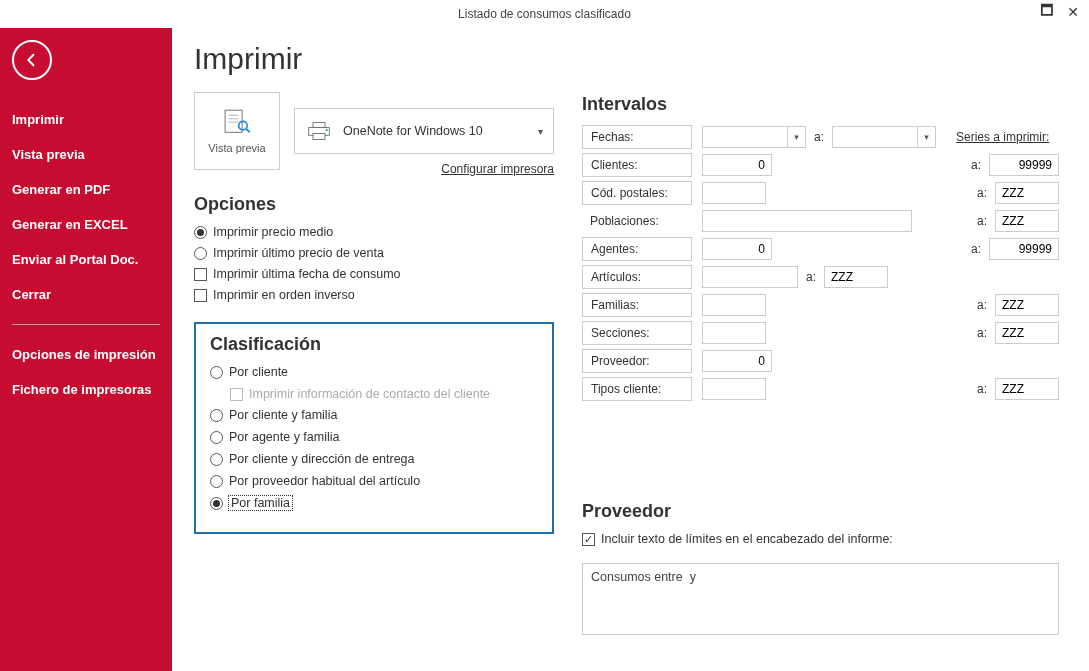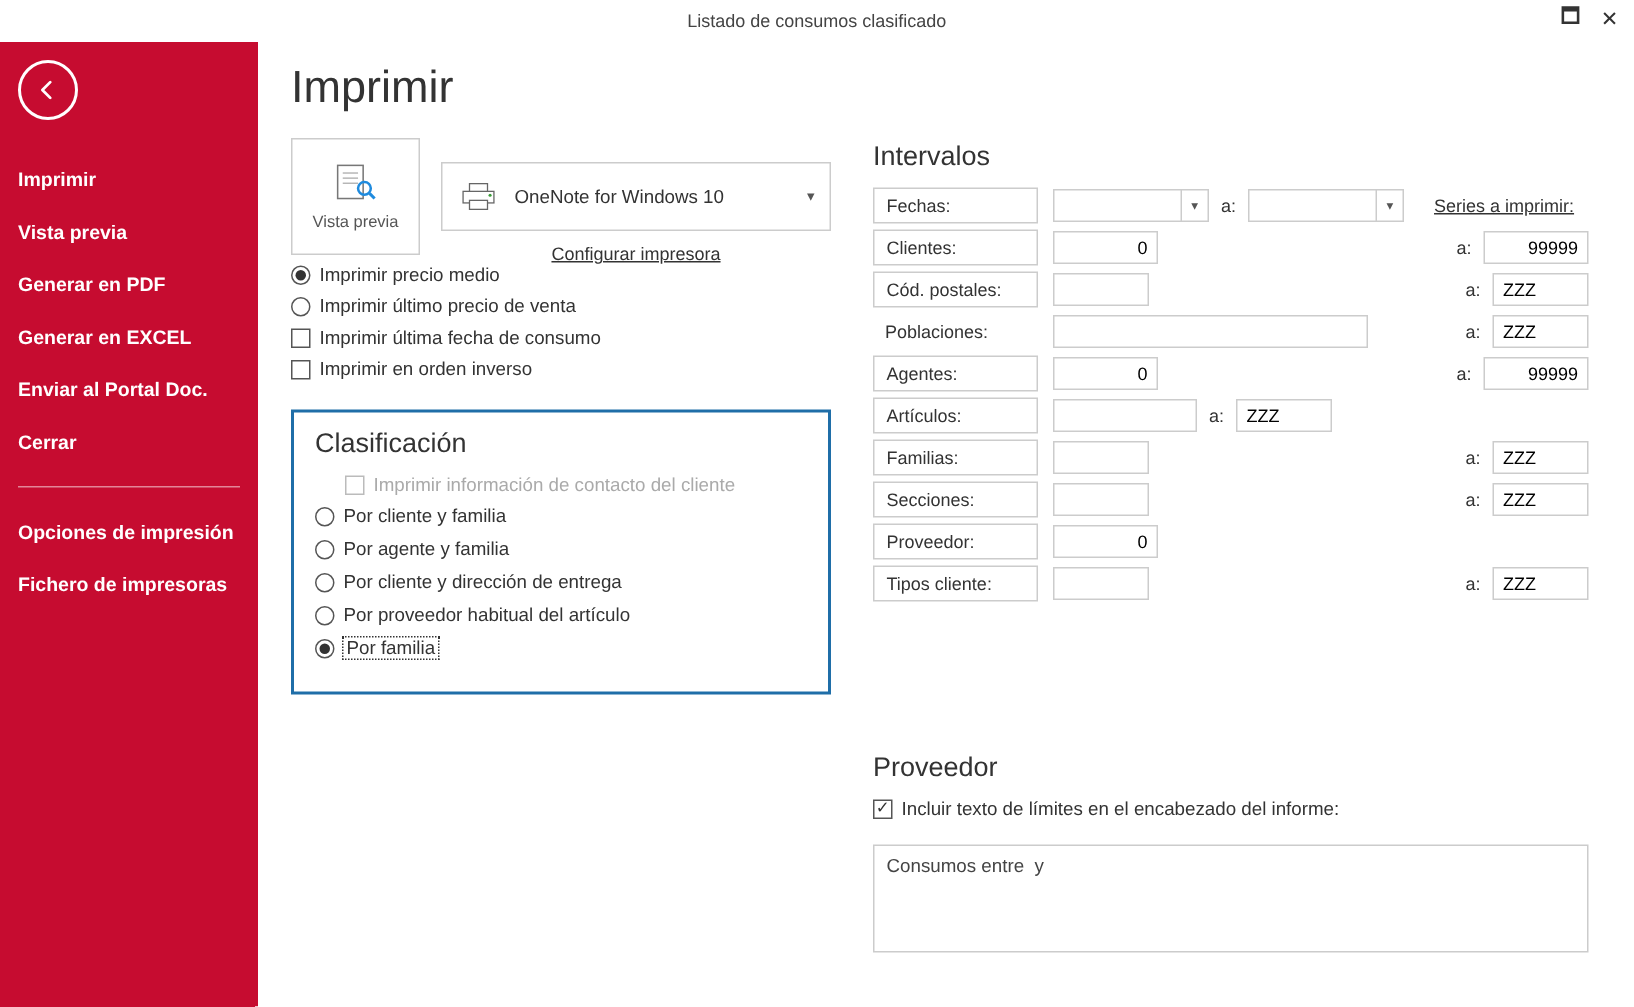--- a/index.html
+++ b/index.html
@@ -94,7 +94,7 @@
   }
   h2.section {
     font-size: 18px;
-    font-weight: 400;
+    font-weight: 700;
     color: #333;
     margin-bottom: 10px;
     margin-top: 6px;

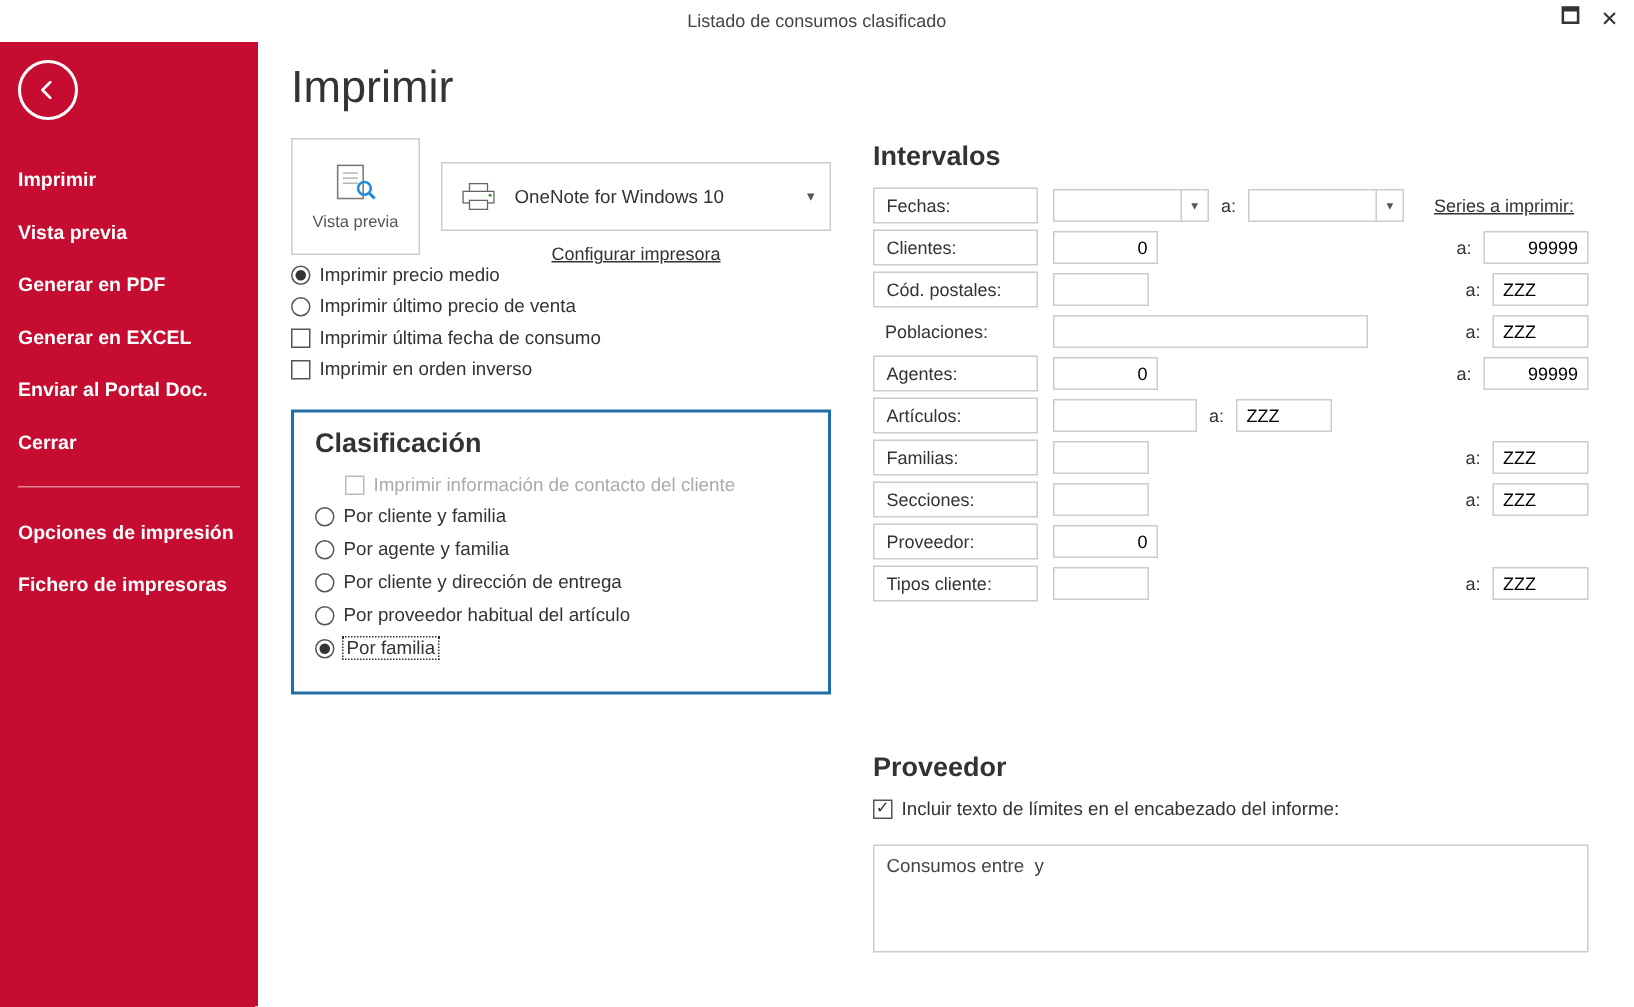--- a/index.html
+++ b/index.html
@@ -136,7 +136,7 @@
   .printer-caret { font-size: 10px; color: #555; }
 
   .config-link {
-    text-align: center;
+    text-align: right;
     margin-top: 8px;
     font-size: 12px;
     text-decoration: underline;

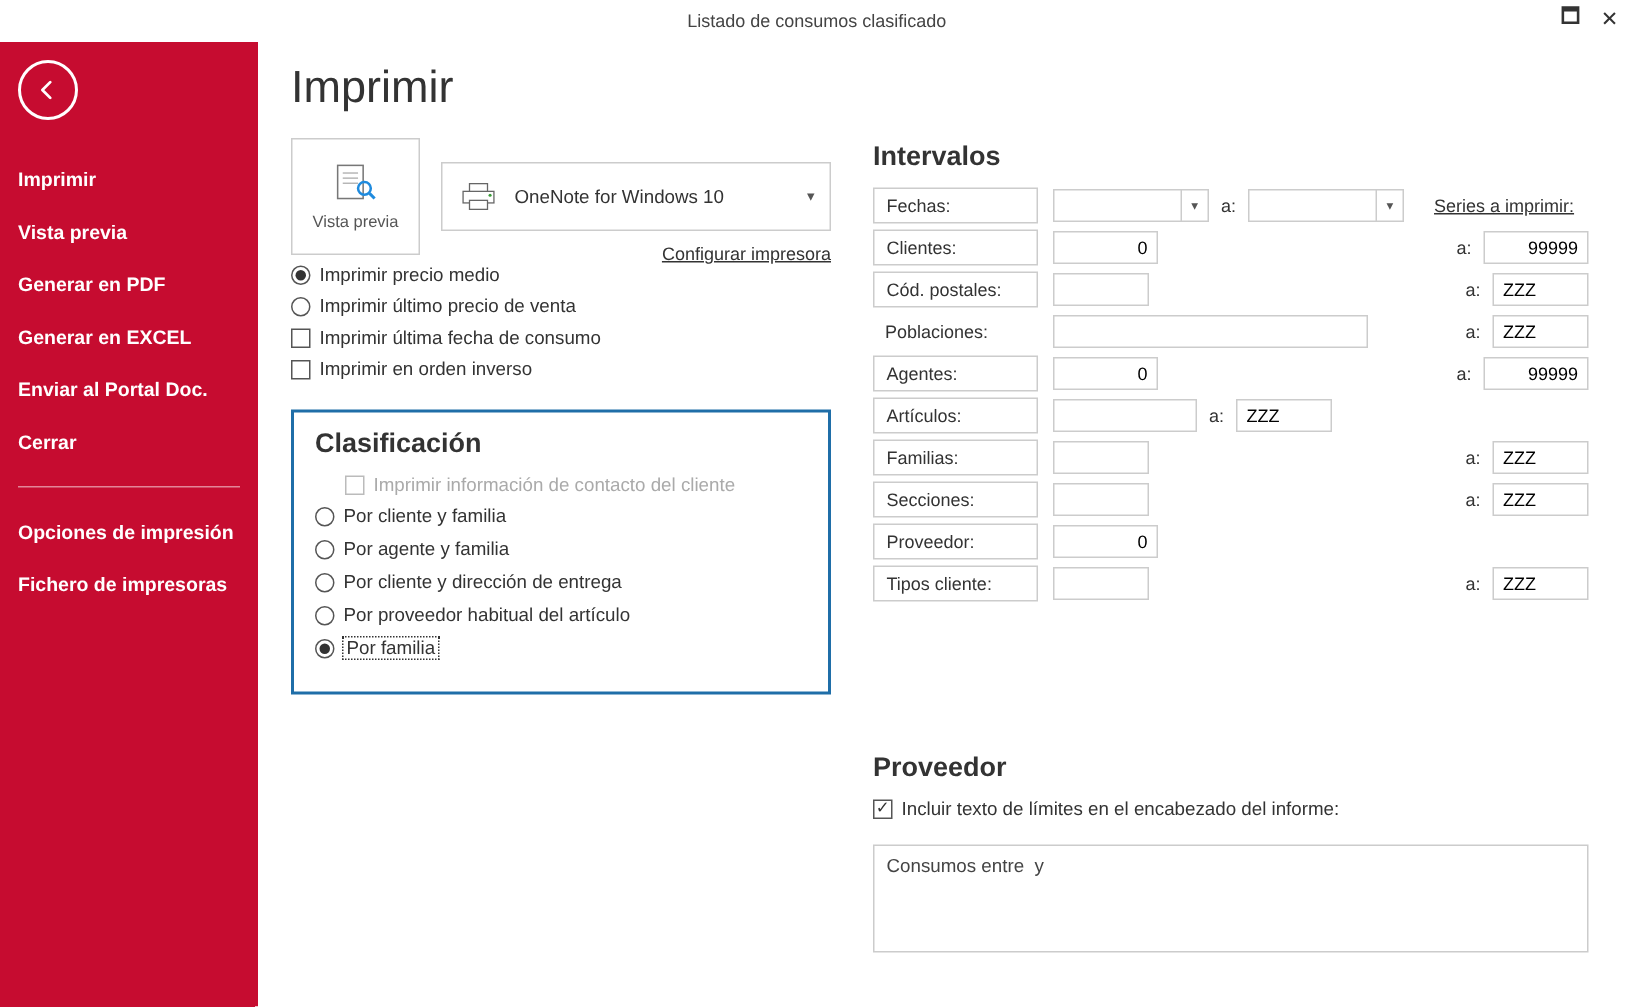--- a/index.html
+++ b/index.html
@@ -312,6 +312,7 @@
         </div>
       </div>
 
+      <h2 class="section" style="margin-top:18px">Opciones</h2>
       <div class="radio-row">
         <span class="radio selected"></span>
         <span>Imprimir precio medio</span>

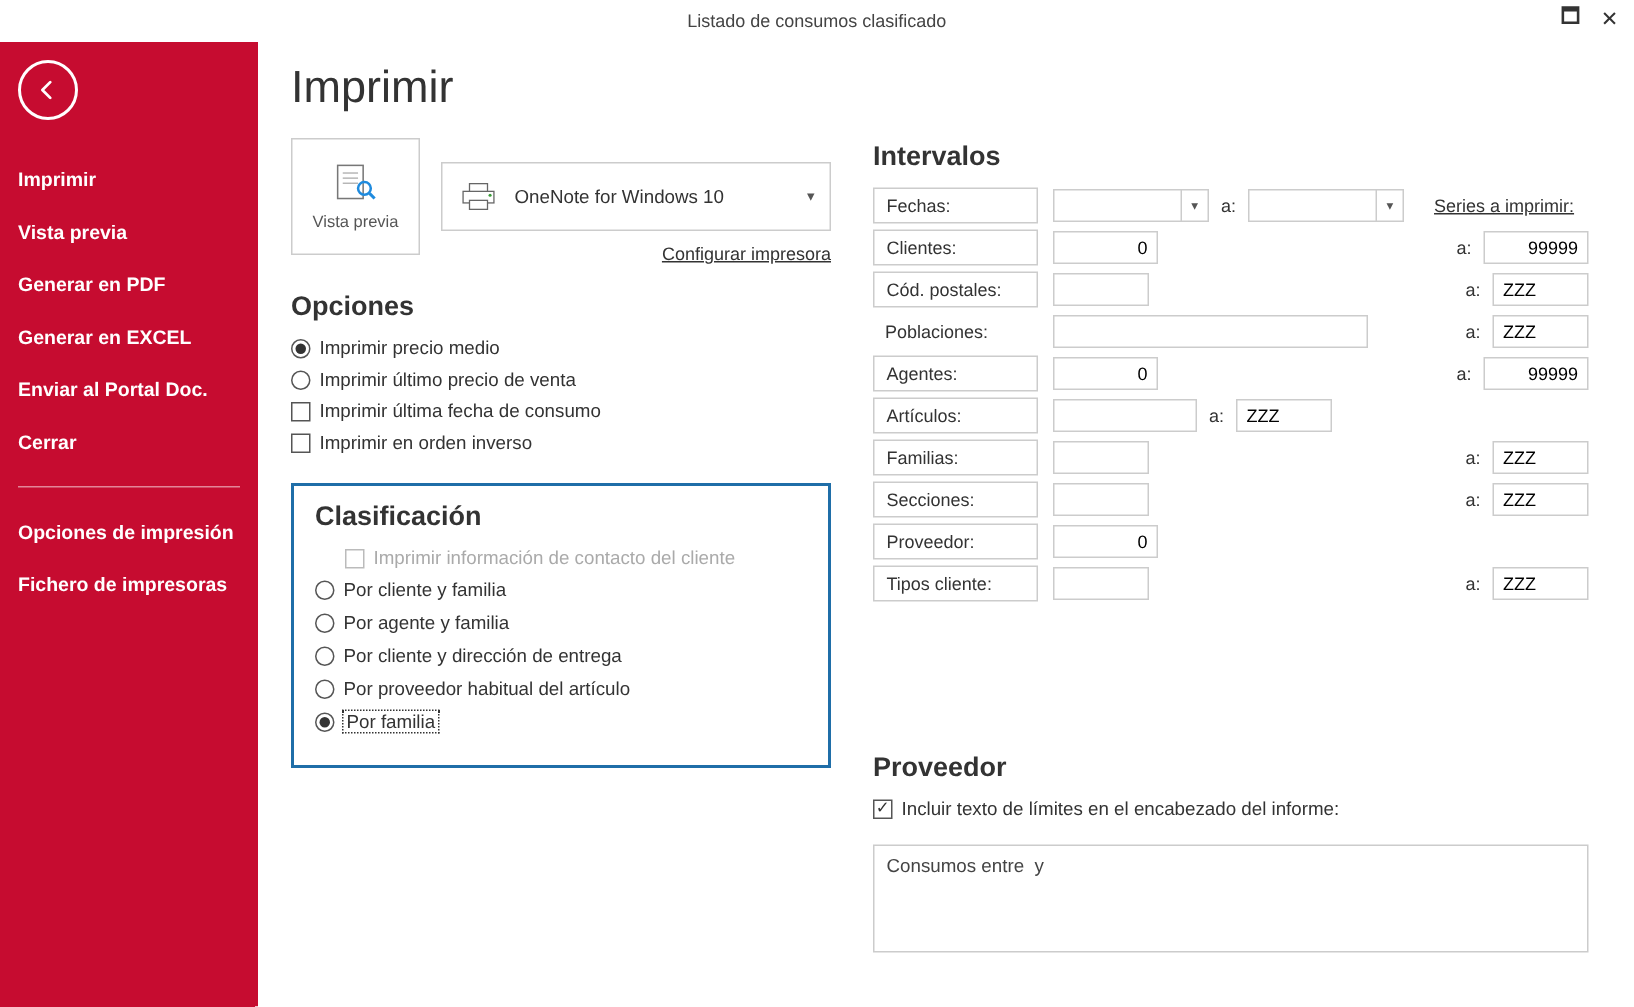--- a/index.html
+++ b/index.html
@@ -333,6 +333,10 @@
       <div class="class-panel">
         <h2 class="section" style="margin-top:0">Clasificación</h2>
 
+        <div class="radio-row">
+          <span class="radio"></span>
+          <span>Por cliente</span>
+        </div>
         <div class="check-row indent">
           <span class="checkbox disabled"></span>
           <span class="label-disabled">Imprimir información de contacto del cliente</span>

